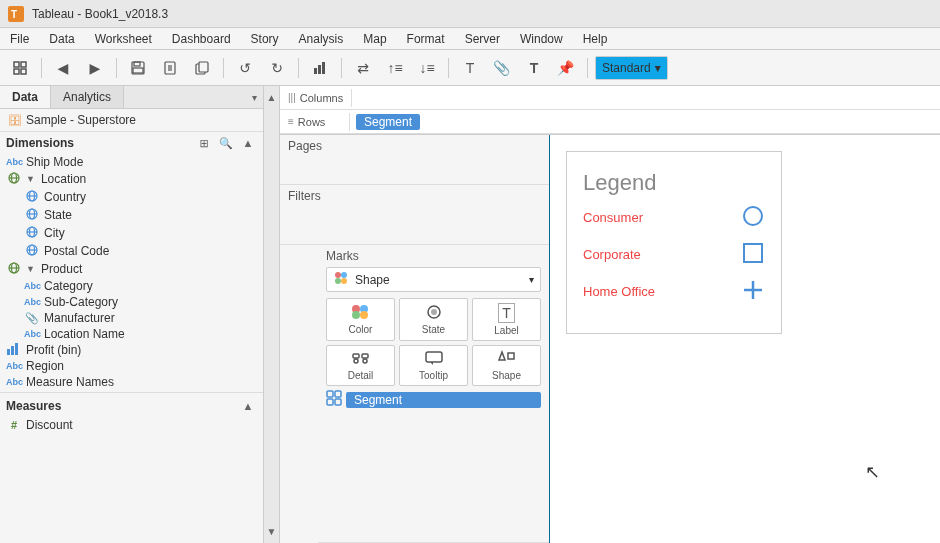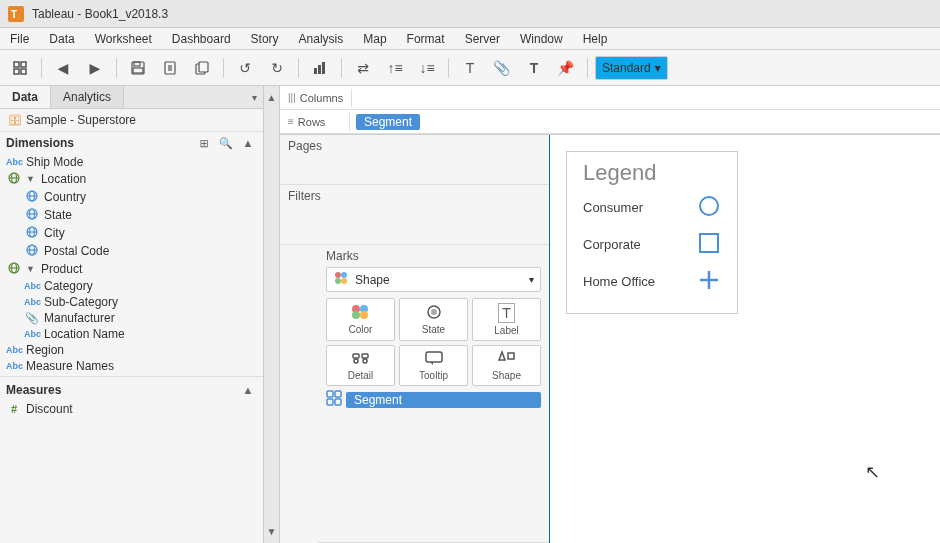--- a/index.html
+++ b/index.html
@@ -86,7 +86,7 @@
     #viz-area { flex: 1; background: white; display: flex; flex-direction: column; padding: 8px; }
 
     
-    #legend { border: 1px solid #ccc; padding: 8px 16px; margin: 8px; width: 172px; background: white; }
+    #legend { border: 1px solid #ccc; padding: 18px 16px; margin: 8px; width: 216px; background: white; }
     #legend-title { font-size: 22px; color: #888; font-weight: normal; margin-bottom: 8px; }
     .legend-item { display: flex; align-items: center; justify-content: space-between; margin-bottom: 10px; font-size: 13px; }
     .legend-item-label { color: #404040; }

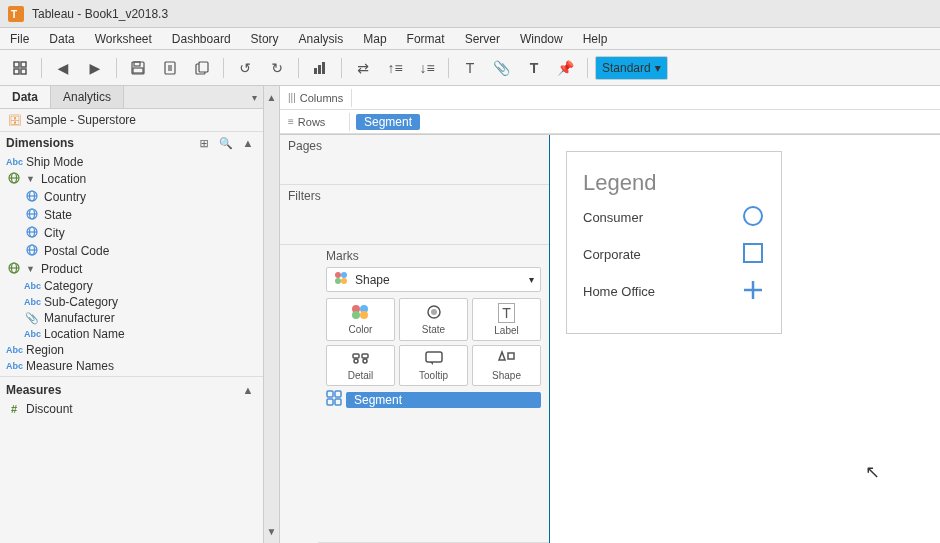--- a/index.html
+++ b/index.html
@@ -89,7 +89,7 @@
     #legend { border: 1px solid #ccc; padding: 18px 16px; margin: 8px; width: 216px; background: white; }
     #legend-title { font-size: 22px; color: #888; font-weight: normal; margin-bottom: 8px; }
     .legend-item { display: flex; align-items: center; justify-content: space-between; margin-bottom: 10px; font-size: 13px; }
-    .legend-item-label { color: #404040; }
+    .legend-item-label { color: #ef4444; }
 
     #left-panel-container { display: flex; }
     #collapse-arrows { display: flex; flex-direction: column; width: 16px; justify-content: space-between; background: #e8e8e8; border-right: 1px solid #ccc; }

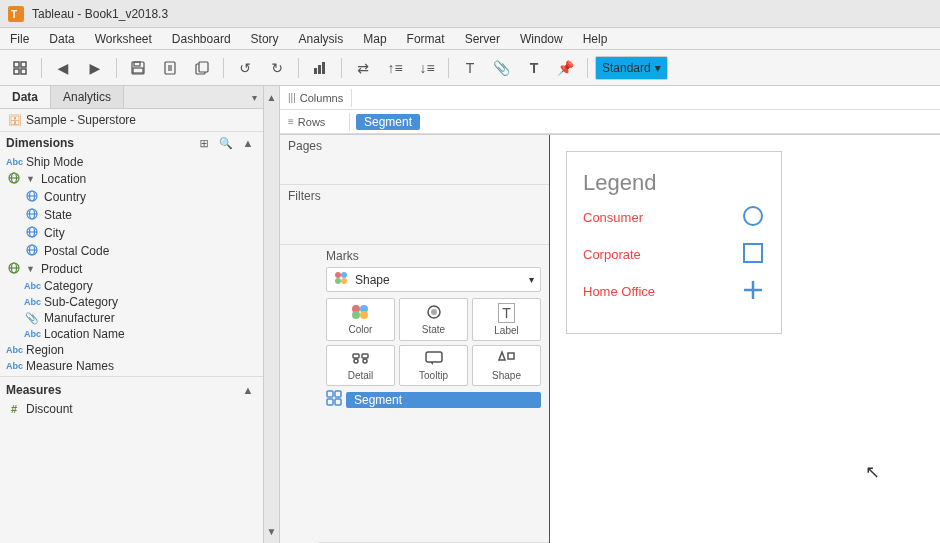--- a/index.html
+++ b/index.html
@@ -292,6 +292,16 @@
             <div class="field-item indent-1">
               <span class="field-icon blue" style="font-size:9px;font-weight:bold;color:#4a90d9;">Abc</span>
               <span class="field-label">Location Name</span>
+            </div>
+            <div class="field-item">
+              <span class="field-icon blue">
+      <svg width="14" height="12" viewBox="0 0 14 12" fill="#4a90d9">
+        <rect x="0" y="6" width="3" height="6"></rect>
+                  <rect x="4" y="3" width="3" height="9"></rect>
+        <rect x="8" y="0" width="3" height="12"></rect>
+      </svg>
+    </span>
+              <span class="field-label">Profit (bin)</span>
             </div>
             <div class="field-item">
               <span class="field-icon blue" style="font-size:9px;font-weight:bold;color:#4a90d9;">Abc</span>

